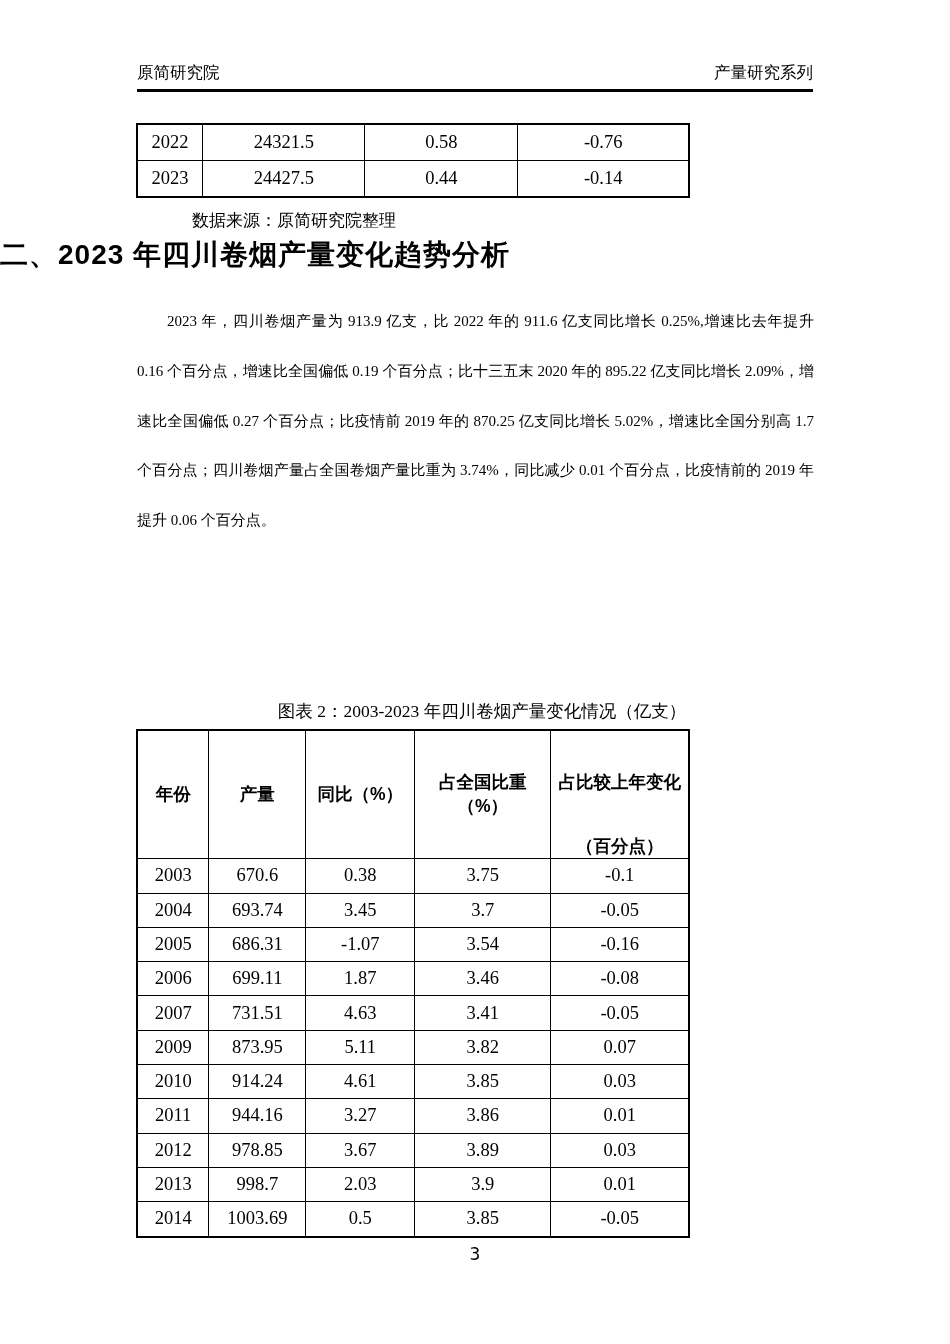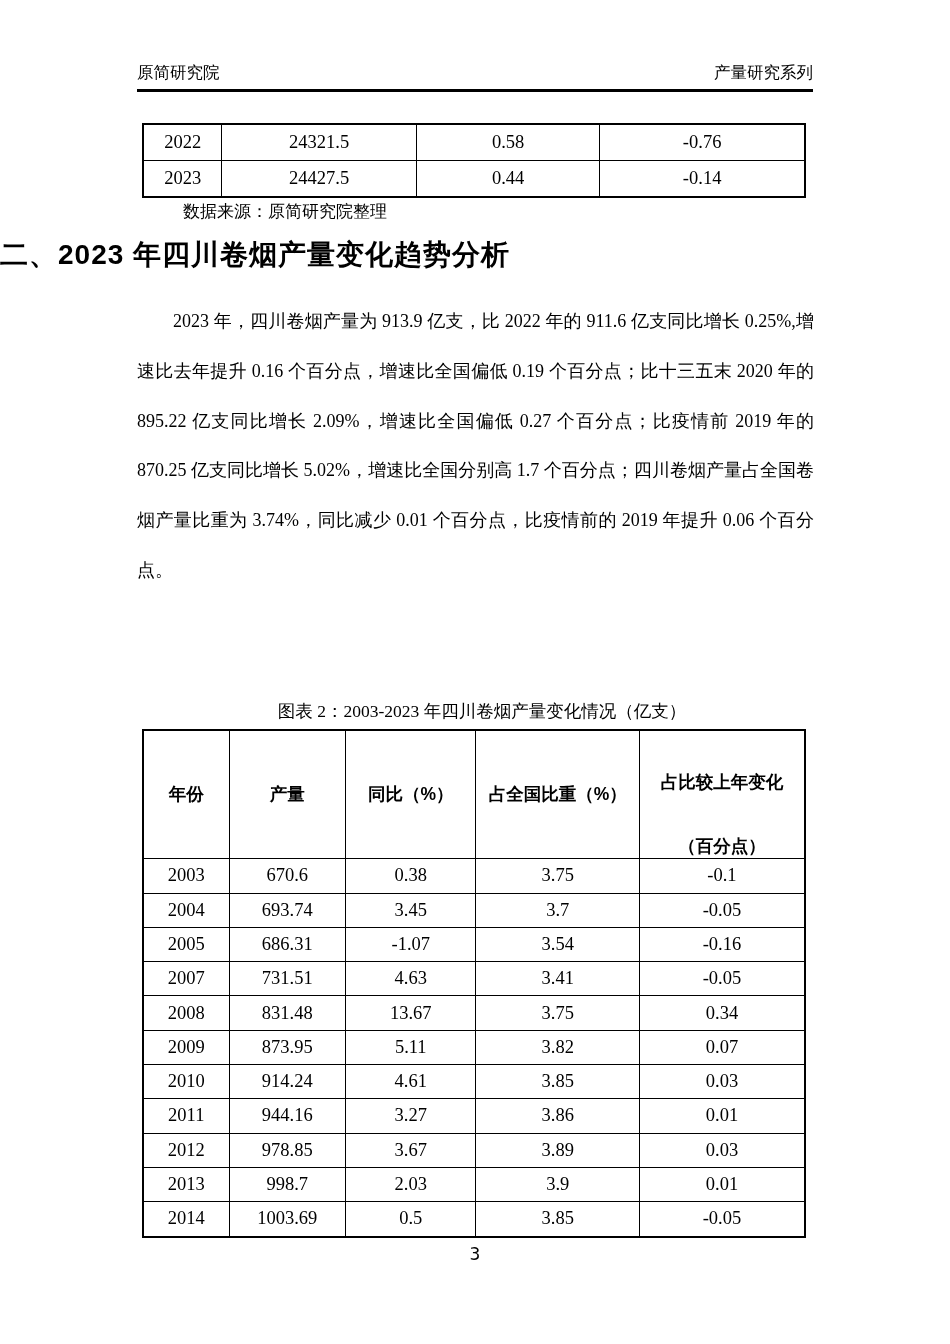--- a/index.html
+++ b/index.html
@@ -26,7 +26,7 @@
   
   table.doc-table {
     border-collapse: collapse; table-layout: fixed;
-    position: absolute; left: 142px; width: 664px;
+    position: absolute; left: 136px; width: 554px;
     font-size: 18.5px;
   }
   table.doc-table th, table.doc-table td {

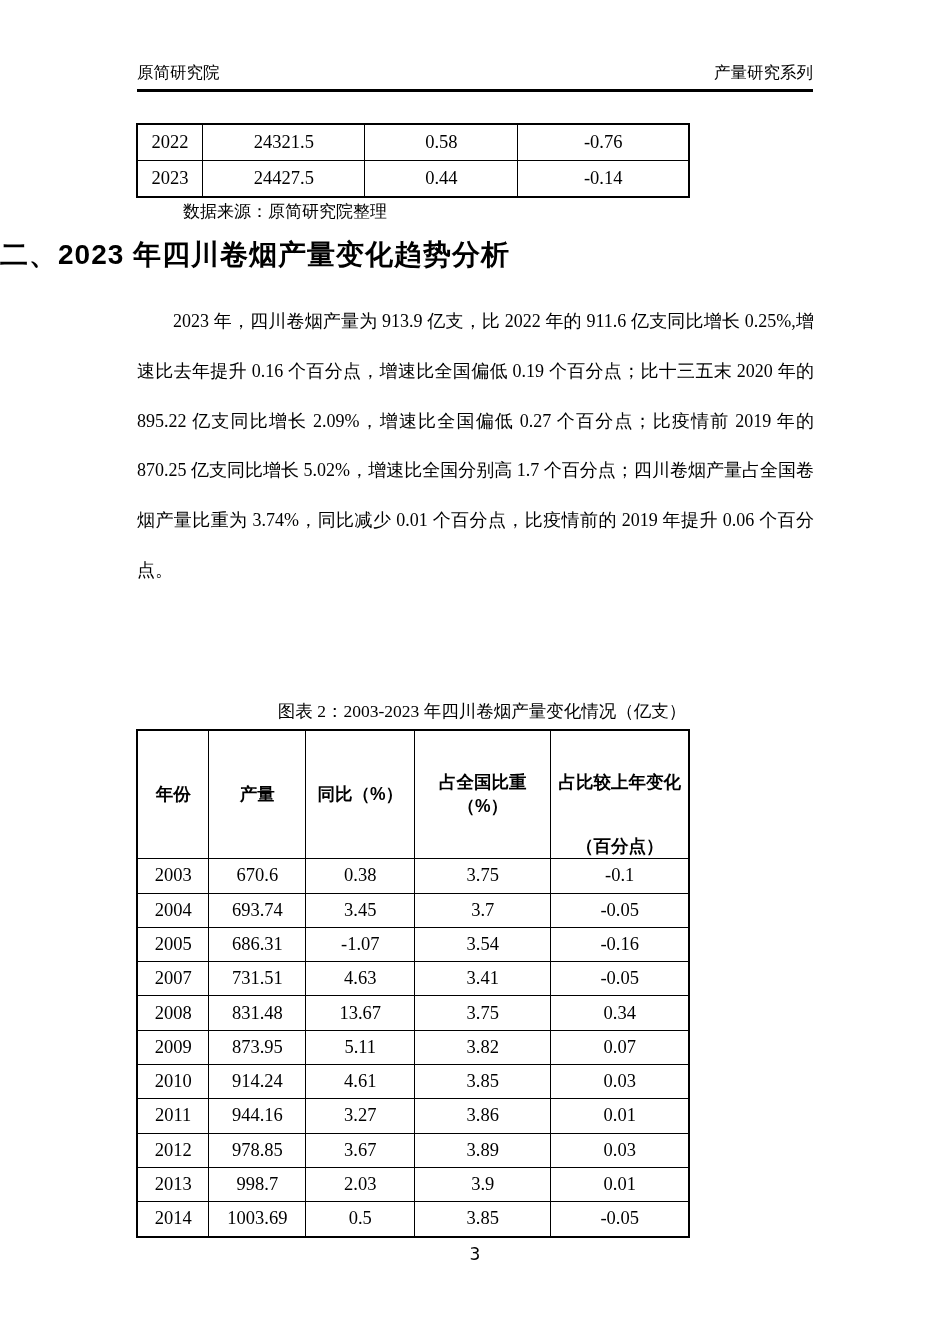--- a/index.html
+++ b/index.html
@@ -40,7 +40,7 @@
   table.top-table td { height: 35px; }
 
   .source-note {
-    position: absolute; left: 179px; top: 197px; margin: 4px;
+    position: absolute; left: 179px; top: 197px; margin: 13px;
     font-size: 17px; line-height: 22px;
   }
 

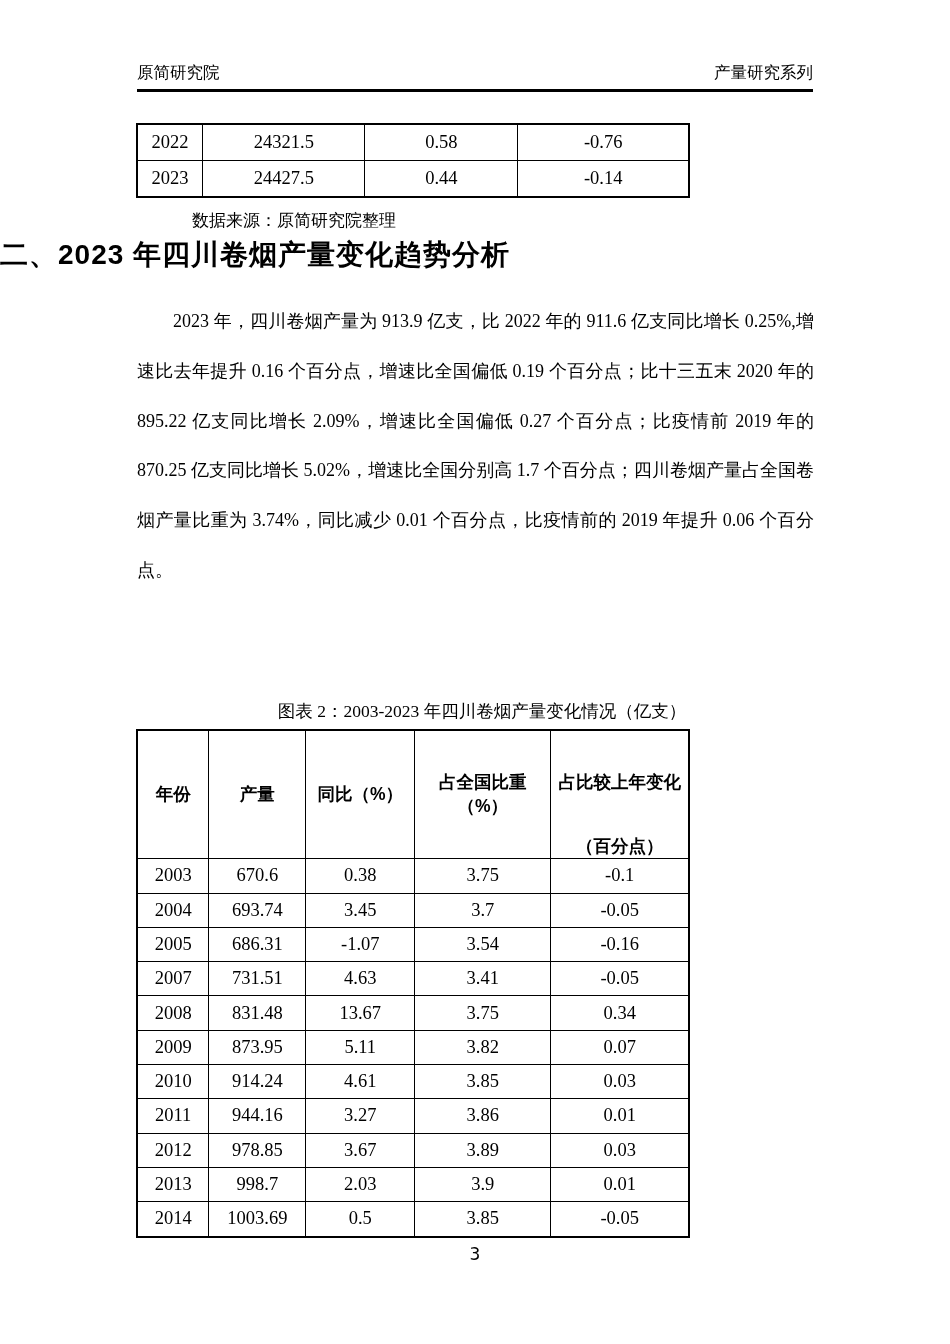--- a/index.html
+++ b/index.html
@@ -53,7 +53,7 @@
 
   .analysis-paragraph {
     position: absolute; left: 137px; width: 677px; top: 297px; margin: 0;
-    font-size: 18px; line-height: 49.8px;
+    font-size: 15px; line-height: 49.8px;
     text-align: justify; text-indent: 2em;
     max-height: 400px; overflow: hidden;
   }

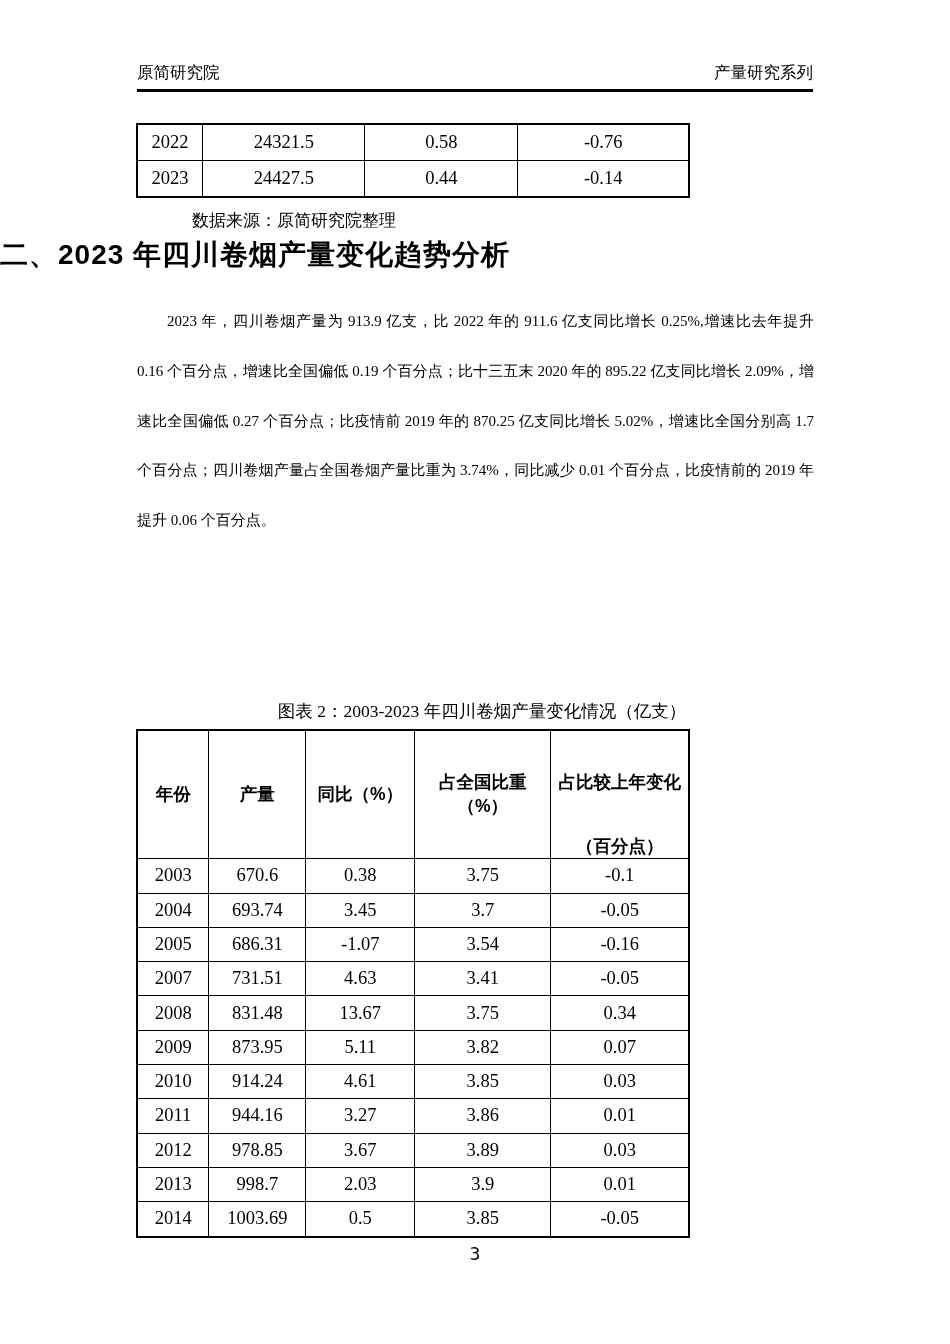--- a/index.html
+++ b/index.html
@@ -164,6 +164,13 @@
           <td>-0.16</td>
         </tr>
         <tr>
+          <td>2006</td>
+          <td>699.11</td>
+          <td>1.87</td>
+          <td>3.46</td>
+          <td>-0.08</td>
+        </tr>
+        <tr>
           <td>2007</td>
           <td>731.51</td>
           <td>4.63</td>

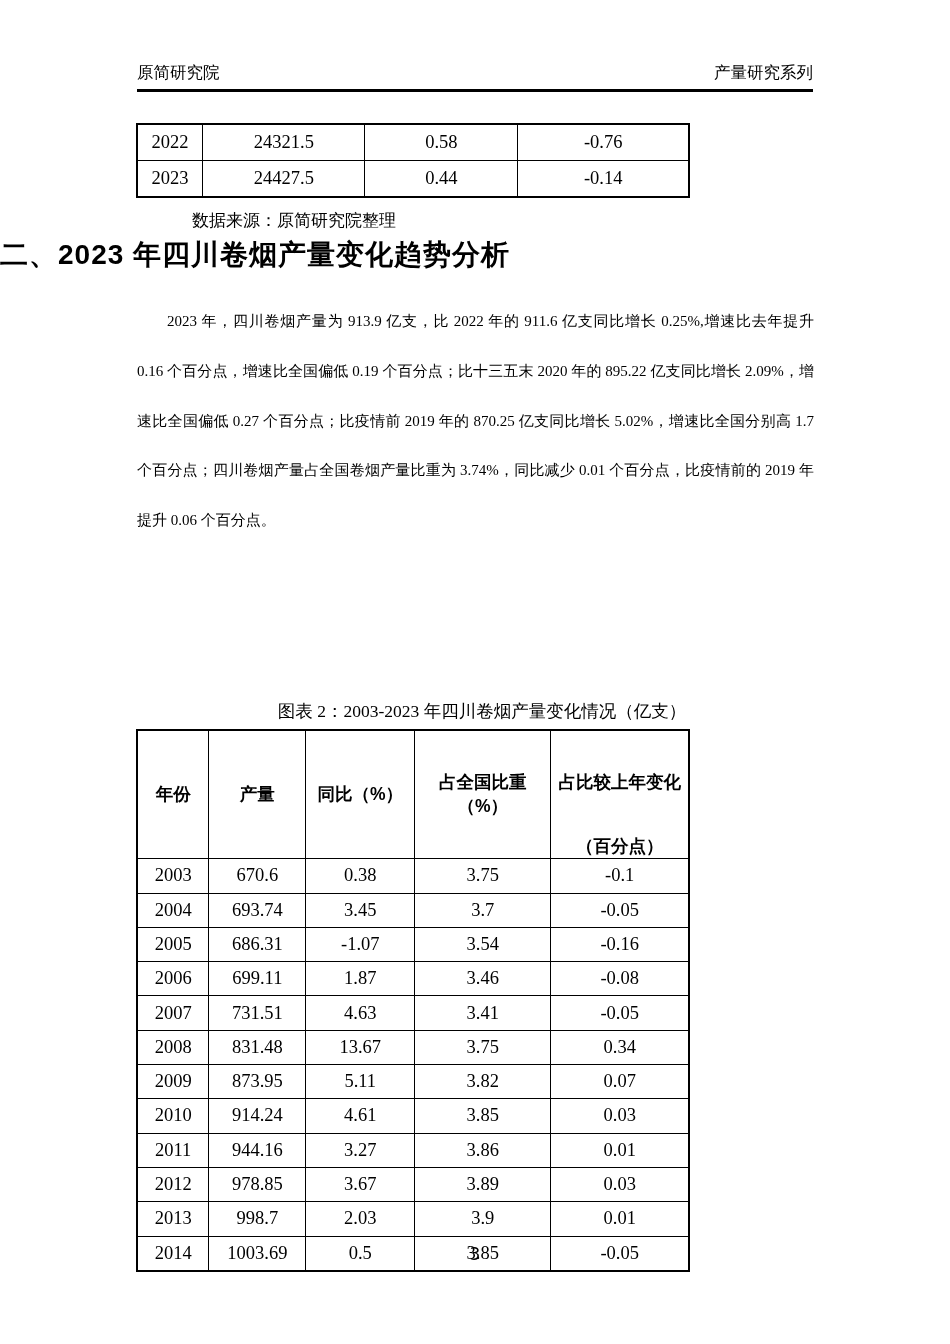--- a/index.html
+++ b/index.html
@@ -178,13 +178,6 @@
           <td>-0.05</td>
         </tr>
         <tr>
-          <td>2008</td>
-          <td>831.48</td>
-          <td>13.67</td>
-          <td>3.75</td>
-          <td>0.34</td>
-        </tr>
-        <tr>
           <td>2009</td>
           <td>873.95</td>
           <td>5.11</td>

